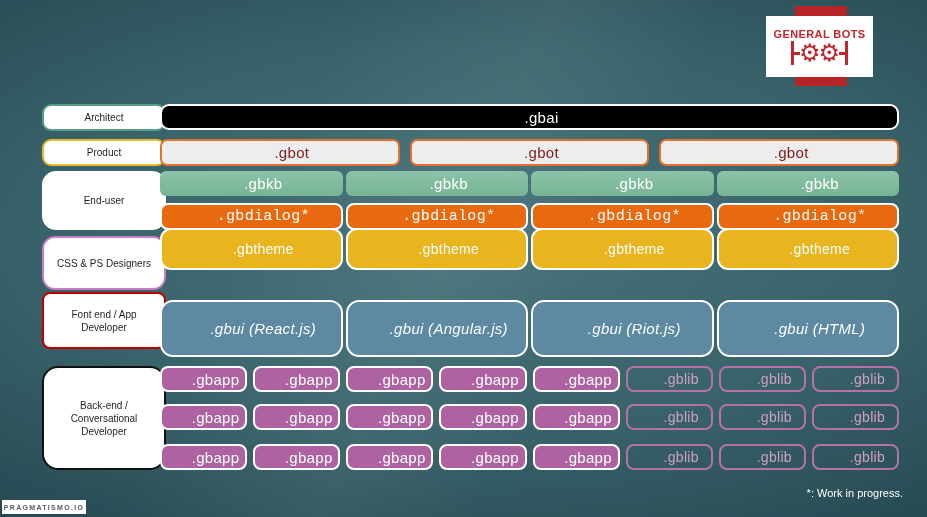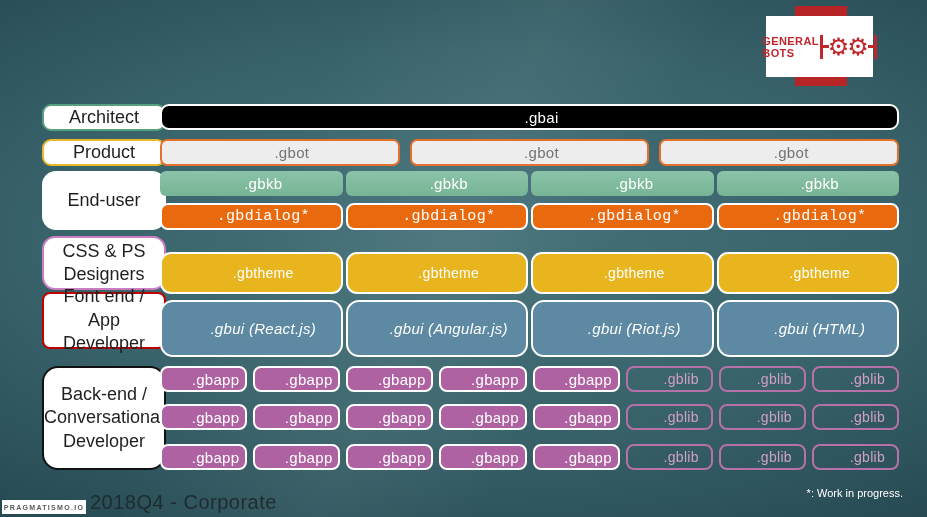--- a/index.html
+++ b/index.html
@@ -18,7 +18,7 @@
   .ribbon{position:absolute;left:795px;top:6px;width:52px;height:80px;background:var(--logo-red,#b62426);}
   .logo-card{
     position:absolute;left:766px;top:16px;width:107px;height:61px;background:#ffffff;
-    display:flex;flex-direction:row;align-items:center;justify-content:center;gap:1px;
+    display:flex;flex-direction:column;align-items:center;justify-content:center;gap:1px;
   }
   .logo-brand{color:var(--brand-text-red,#c0272d);font-weight:bold;font-size:11px;letter-spacing:0.4px;}
   .logo-gears{display:flex;align-items:center;color:var(--brand-text-red,#c0272d);}

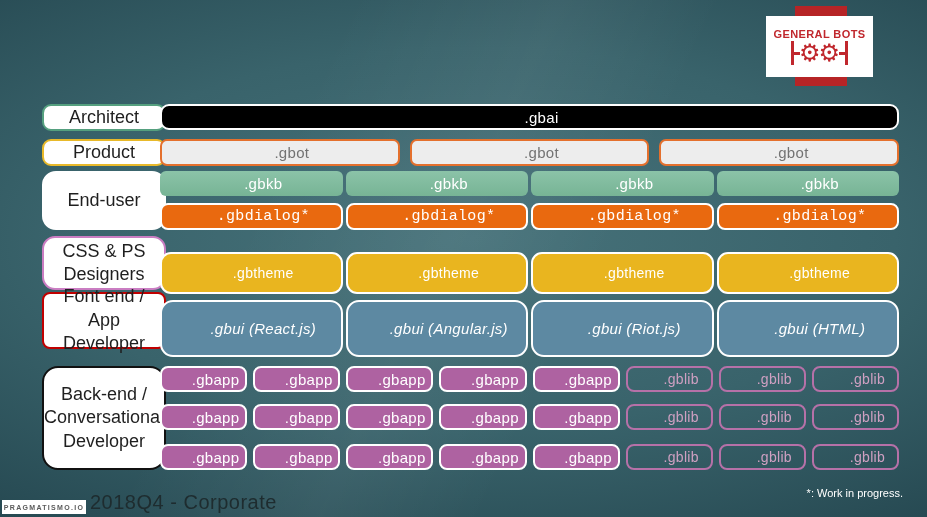--- a/index.html
+++ b/index.html
@@ -30,7 +30,7 @@
     position:absolute;left:42px;width:124px;box-sizing:border-box;
     background:#ffffff;border:2px solid #fff;border-radius:9px;
     display:flex;align-items:center;justify-content:center;text-align:center;
-    color:#1f1f1f;font-size:18px;line-height:1.3;padding:2px 8px;
+    color:#1f1f1f;font-size:10px;line-height:1.3;padding:2px 8px;
   }
   .role0{top:104px;height:27px}
   .role1{top:139px;height:27px}

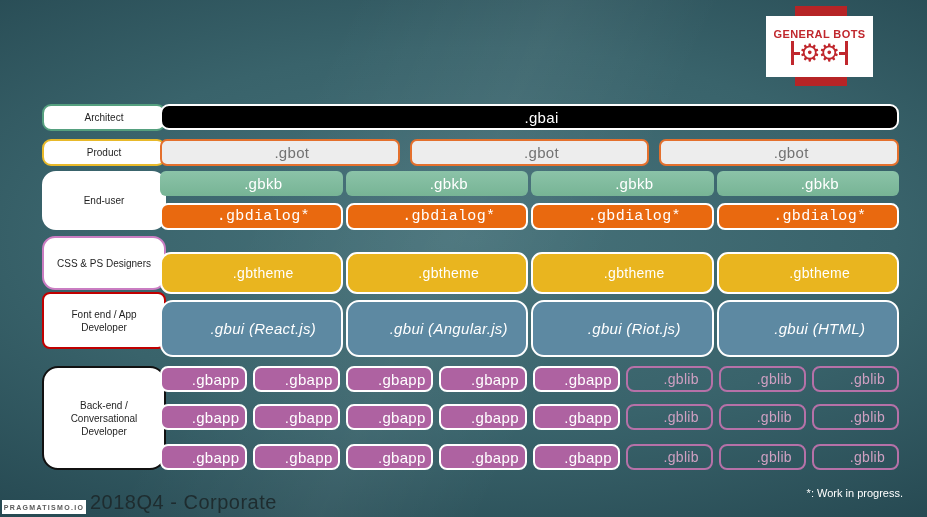--- a/index.html
+++ b/index.html
@@ -58,7 +58,7 @@
     border-radius:6px;font-size:15px;letter-spacing:0.3px;color:#ffffff;padding-left:24px;
   }
   .gbai{background:var(--gbai-fill,#000);border:2px solid var(--gbai-border,#fff);border-radius:9px;}
-  .gbot{background:var(--gbot-fill,#ededed);border:2px solid var(--gbot-border,#e4702d);color:#737373;border-radius:7px;}
+  .gbot{background:var(--gbot-fill,#ededed);border:2px solid var(--gbot-border,#e4702d);color:#7f1d1d;border-radius:7px;}
   .gbkb{background:linear-gradient(var(--gbkb-fill,#8bc3a8),#77b495);border:none;border-radius:6px;}
   .gbdialog{background:var(--gbdialog-fill,#e9690f);border:2px solid #fff;border-radius:8px;font-family:Liberation Mono, monospace;}
   .gbtheme{background:var(--gbtheme-fill,#e9b51f);border:2px solid #fff;border-radius:11px;font-size:14px;}

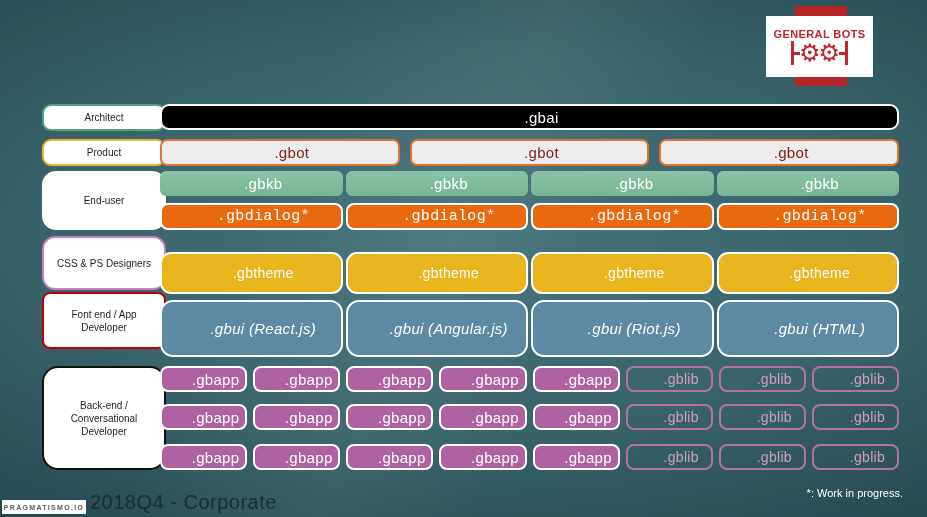--- a/index.html
+++ b/index.html
@@ -48,7 +48,7 @@
   .row1{top:139px;height:27px}
   .row2{top:171px;height:25px}
   .row3{top:203px;height:27px}
-  .row4{top:252px;height:42px}
+  .row4{top:228px;height:42px}
   .row5{top:300px;height:57px}
   .row6{top:366px;height:26px}
   .row7{top:404px;height:26px}

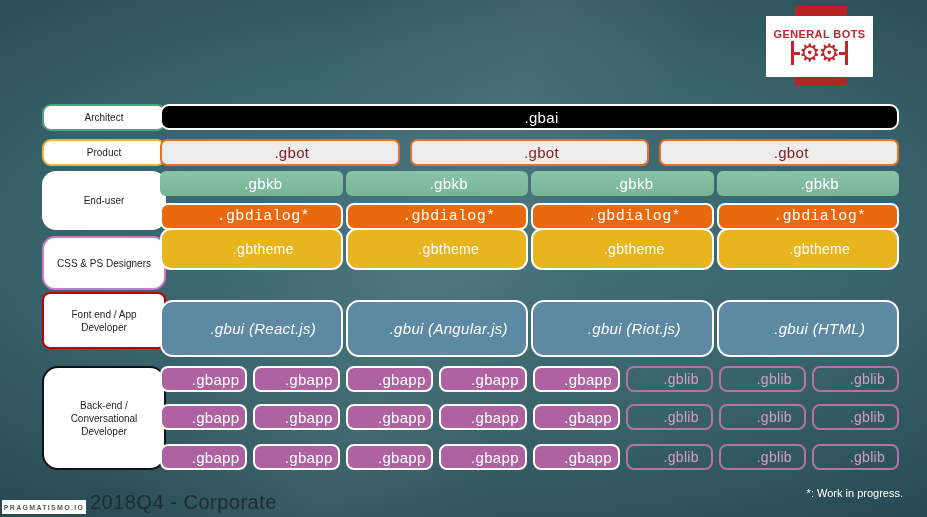--- a/index.html
+++ b/index.html
@@ -167,7 +167,6 @@
     </div>
 
   <div class="prag">PRAGMATISMO.IO</div>
-  <div class="caption">2018Q4 - Corporate</div>
   <div class="note">*: Work in progress.</div>
 
 </div>

